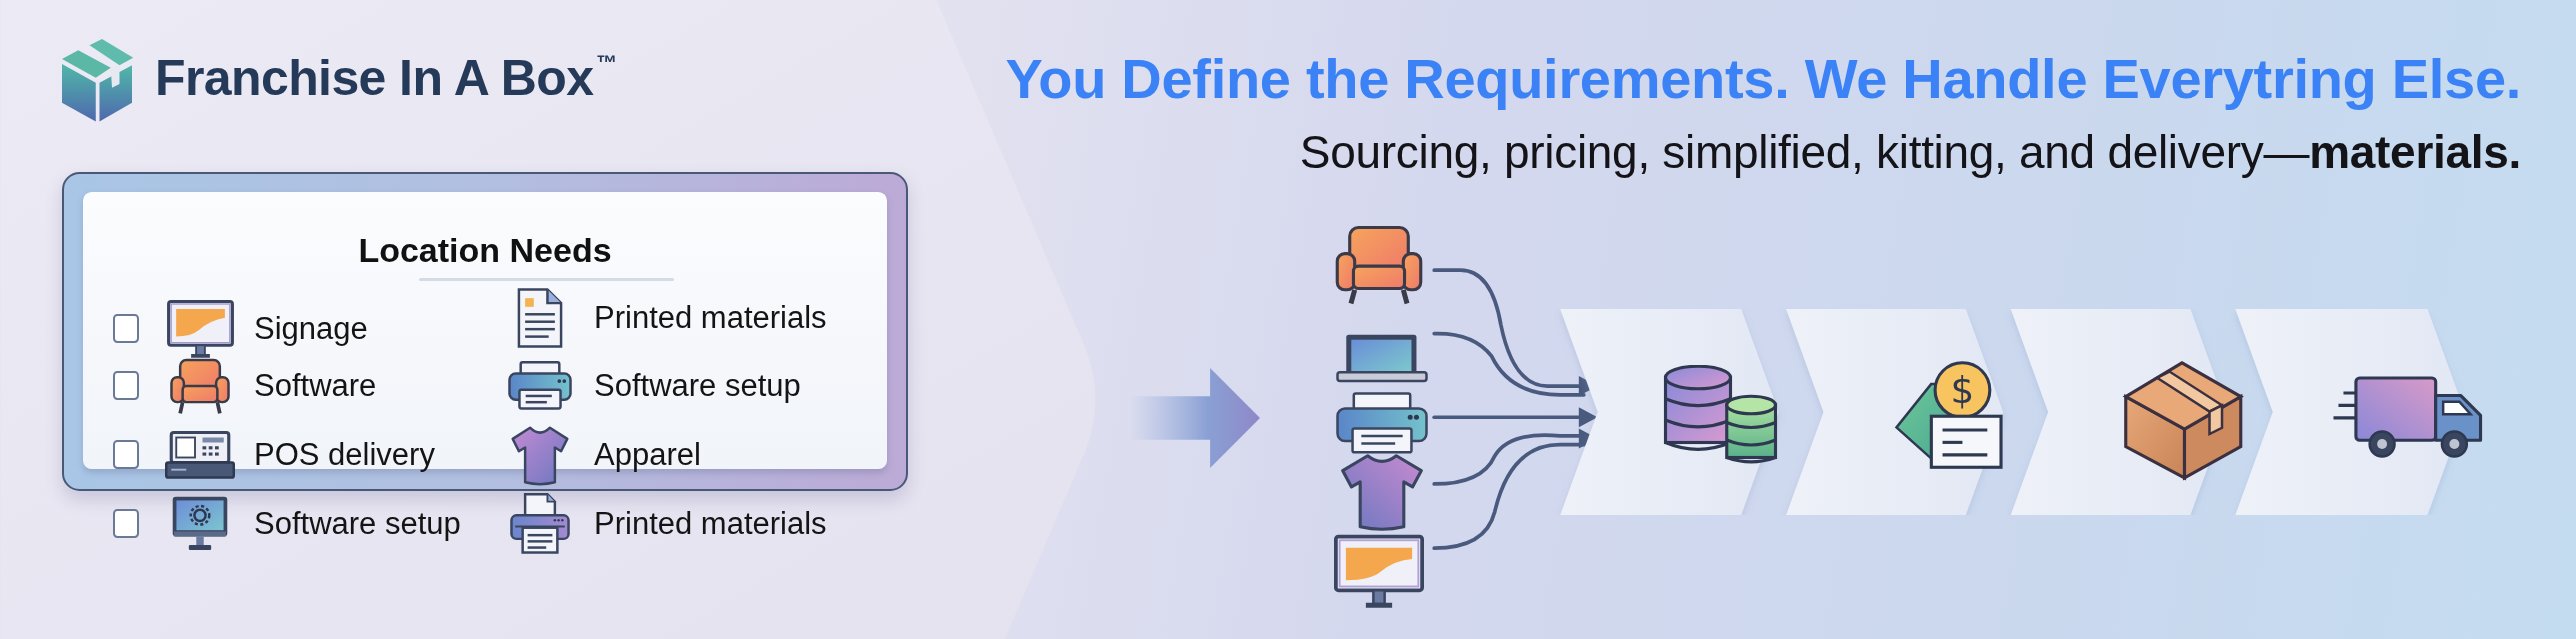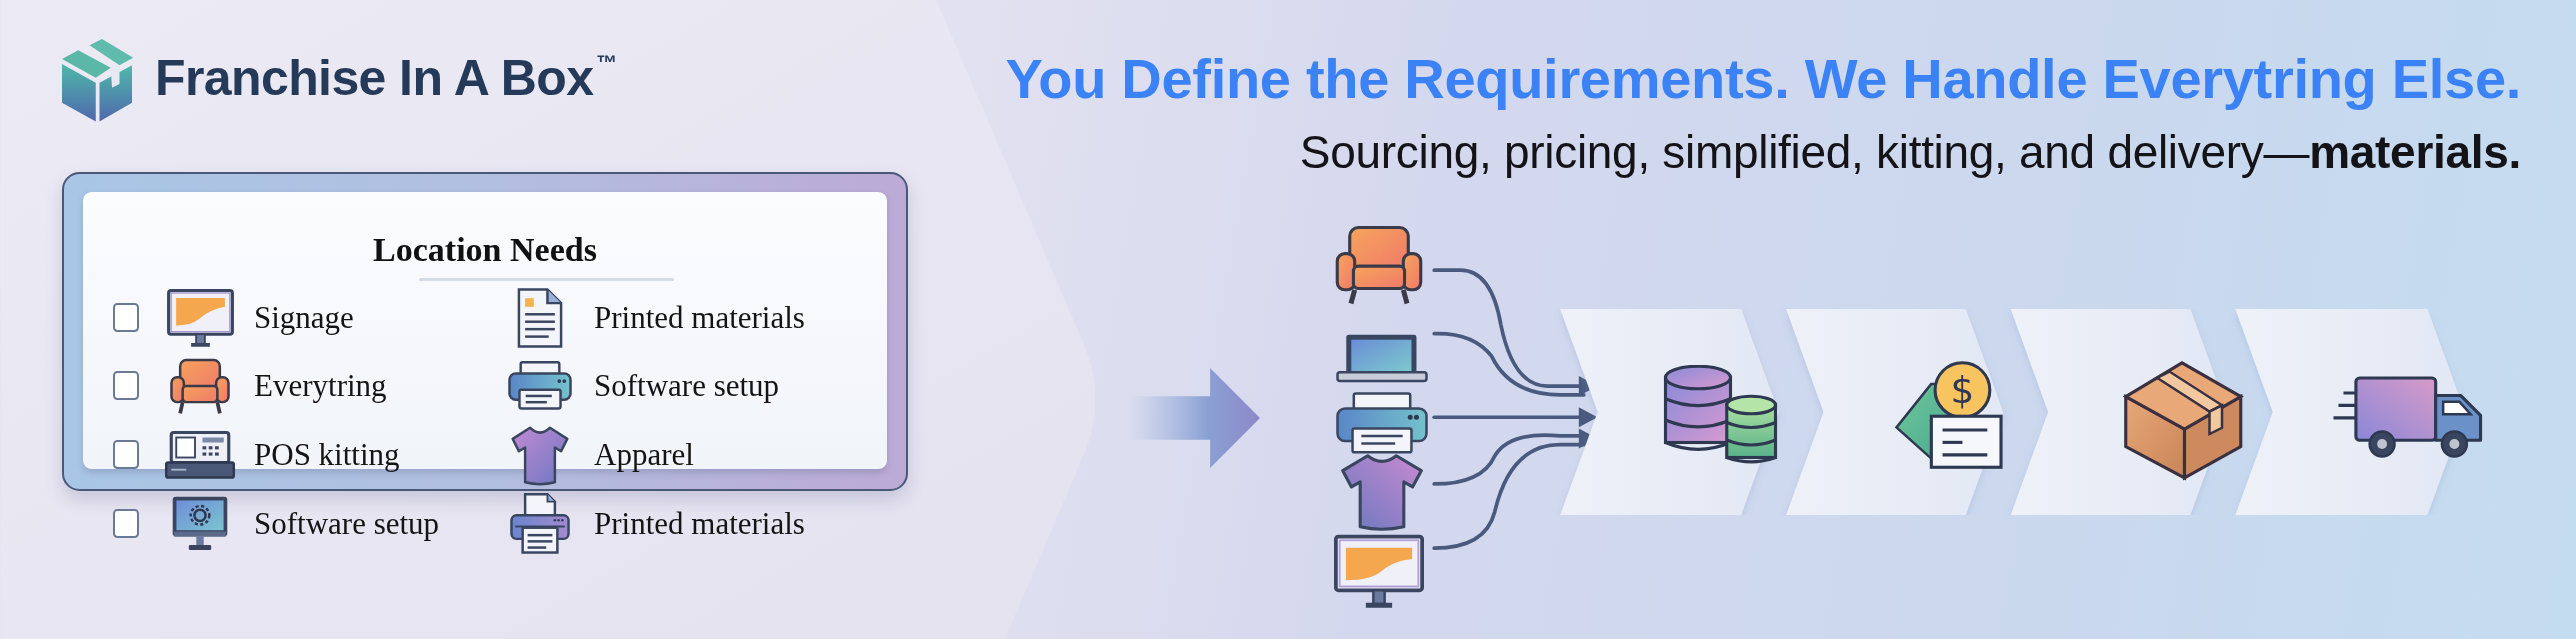--- a/index.html
+++ b/index.html
@@ -20,7 +20,7 @@
   .panel{left:62px;top:172px;width:846px;height:319px;border-radius:17.5px;
     background:linear-gradient(90deg,#a9c6e6 0%,#b2bfe0 50%,#bcaad6 100%);
     border:2.5px solid #4a5878;box-sizing:border-box;
-    box-shadow:0 8.7px 17.5px rgba(90,90,140,.22);font-family:Liberation Serif, serif;}
+    box-shadow:0 8.7px 17.5px rgba(90,90,140,.22);}
   .card{position:absolute;left:19px;top:17.5px;right:19px;bottom:20px;border-radius:8.7px;
     background:linear-gradient(180deg,#fbfcfe 0%,#f1f4f9 100%);
     box-shadow:0 3.7px 6.2px rgba(80,90,130,.25);}

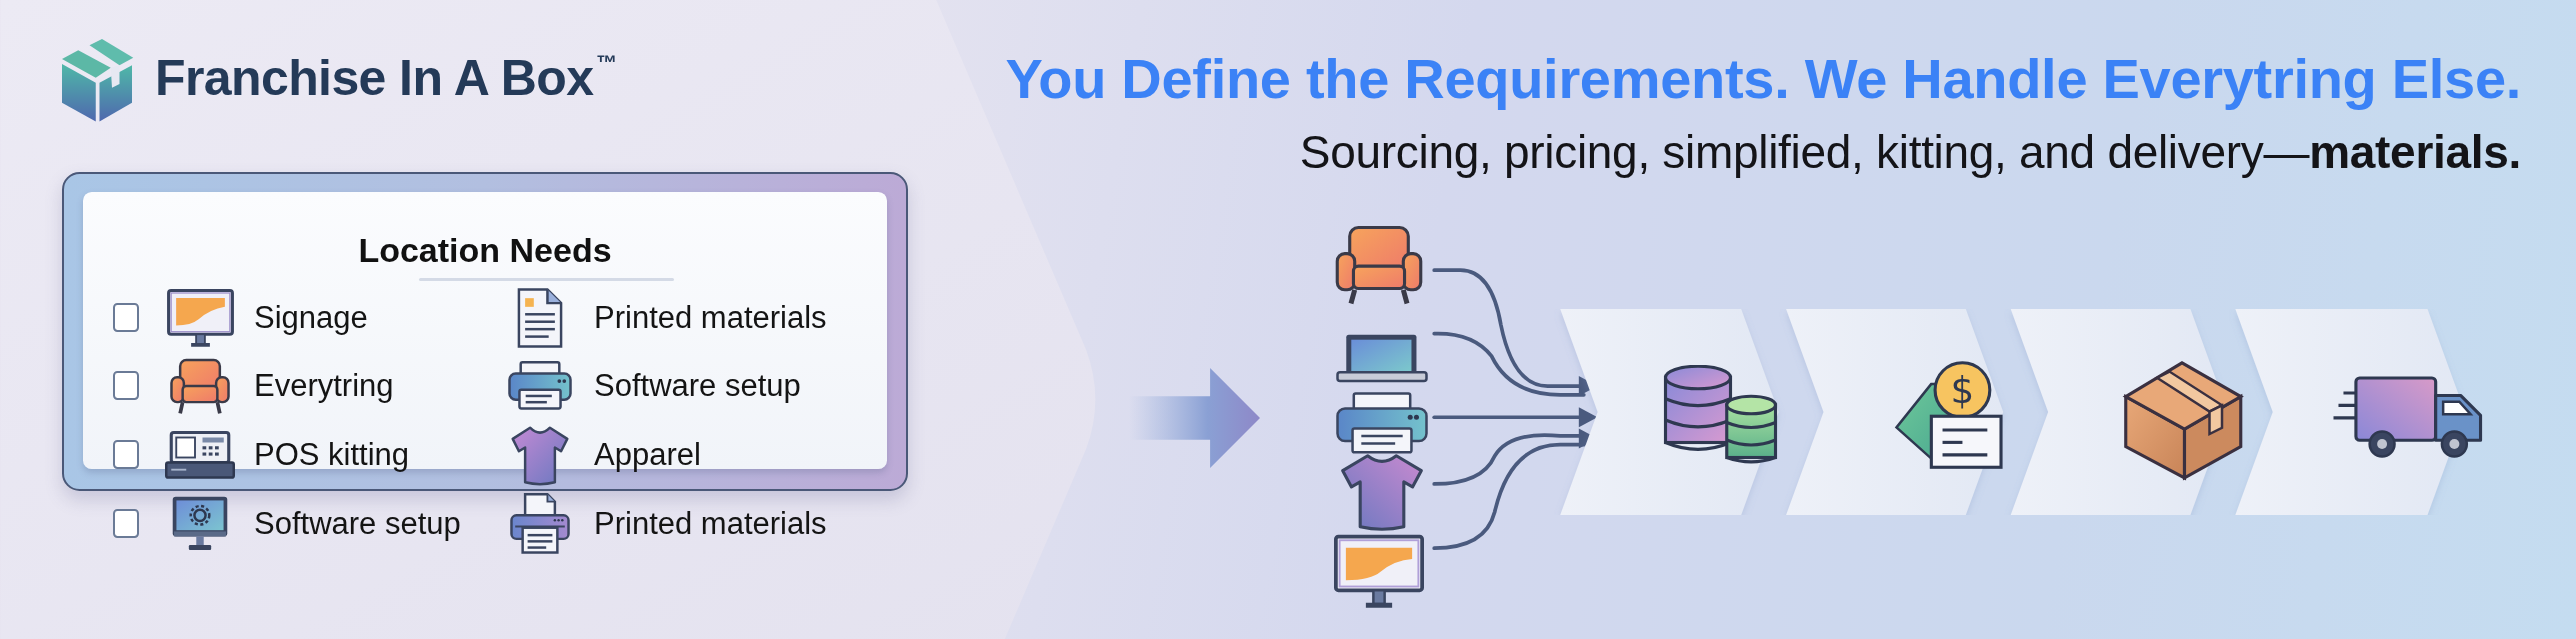--- a/index.html
+++ b/index.html
@@ -73,7 +73,7 @@
     <div class="card-title">Location Needs</div>
     <div class="card-underline"></div>
 
-    <div class="row" style="left:30px;top:95px;text-align:center;">
+    <div class="row" style="left:30px;top:106px;text-align:center;">
       <div class="cb"></div>
       <div class="ricon">
         <svg width="69" height="60" viewBox="0 0 110 96">

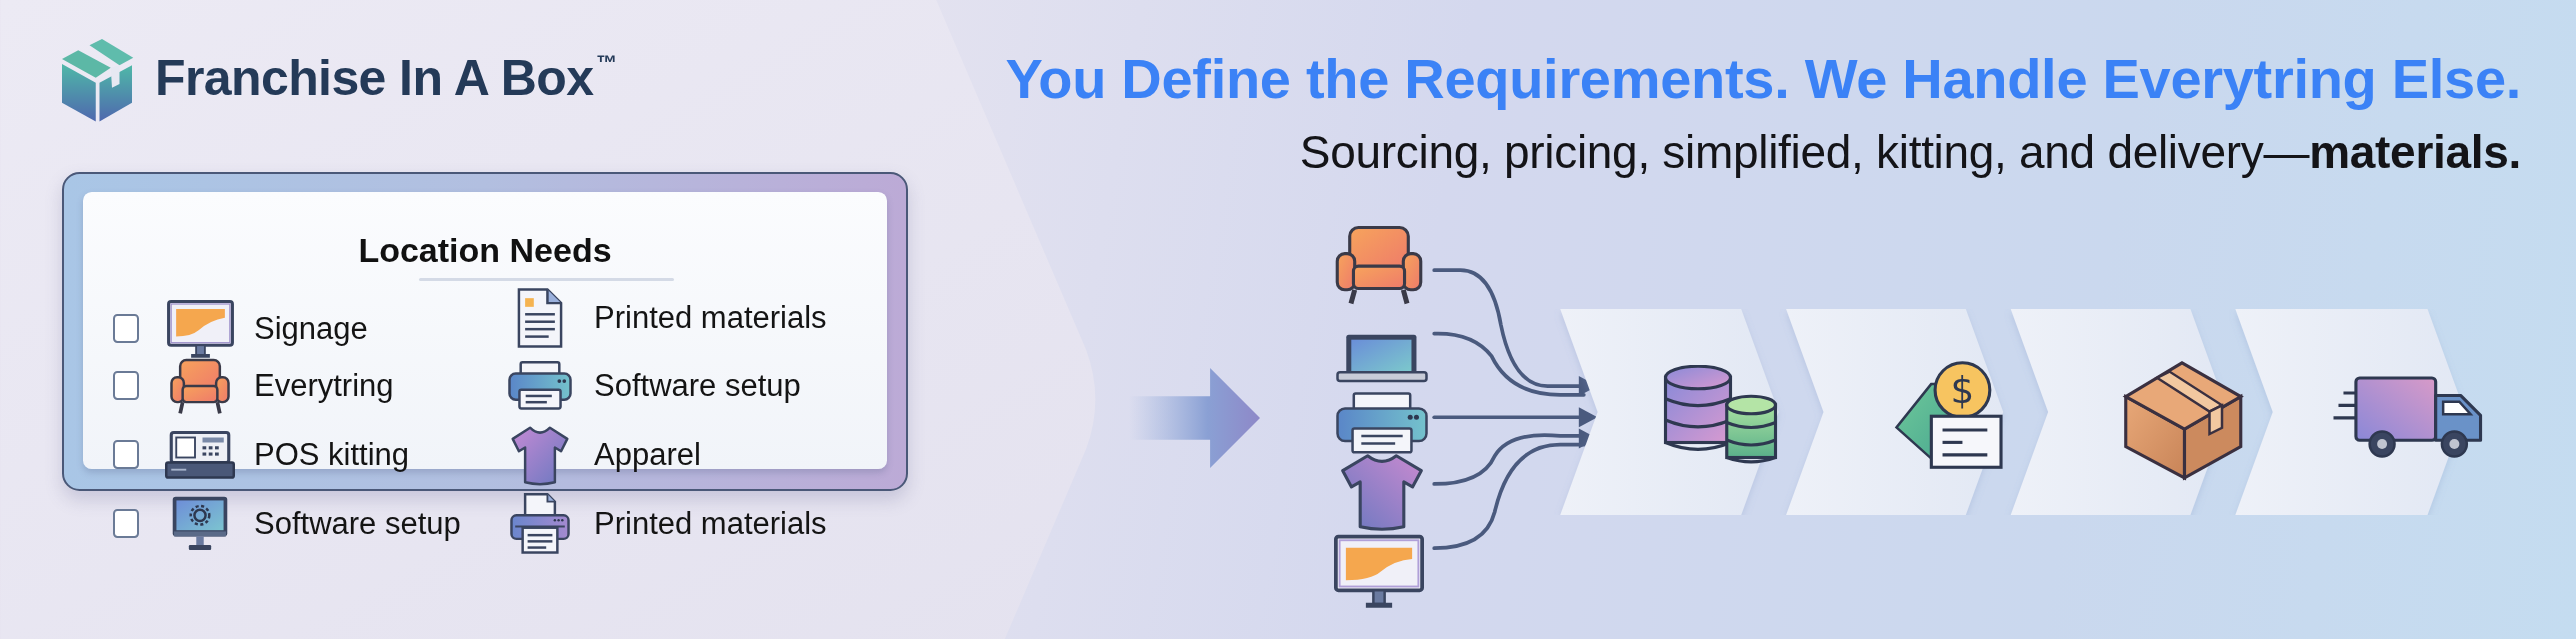--- a/index.html
+++ b/index.html
@@ -103,7 +103,7 @@
             <path d="M22 74 L18 92 M78 74 L82 92" stroke="#3a3a48" stroke-width="6"></path>
           </svg>
       </div>
-      <span class="rlabel">Everytring</span>
+      <span class="rlabel">Software</span>
     </div>
     <div class="row" style="left:30px;top:232px;">
       <div class="cb"></div>

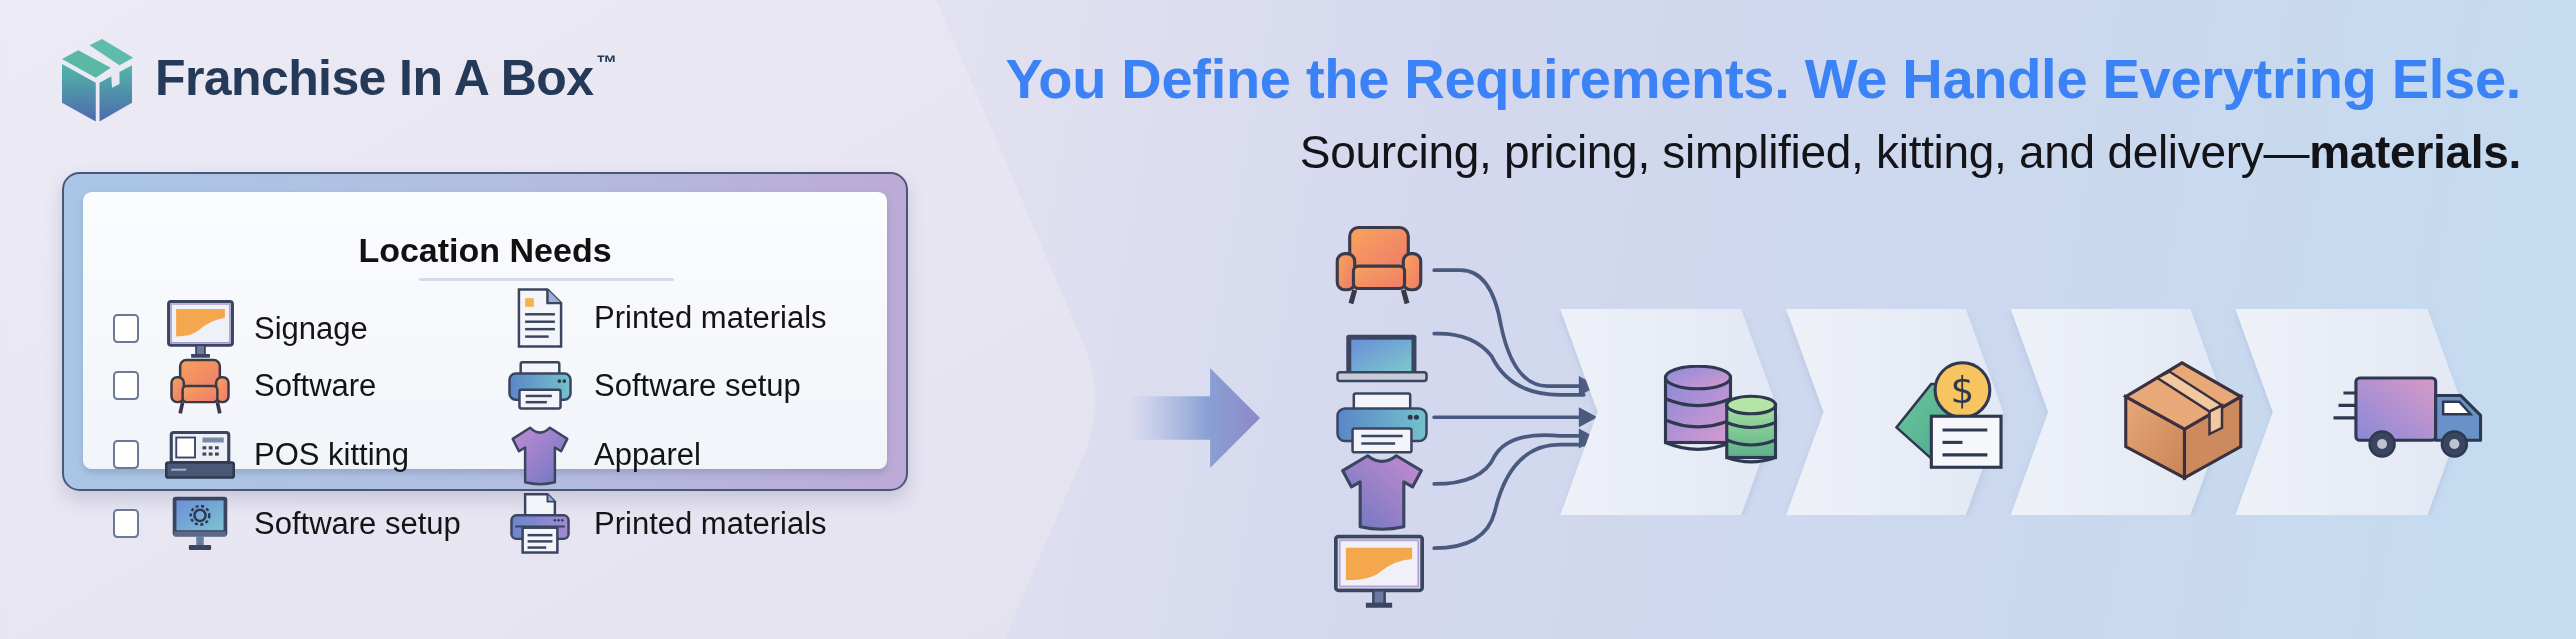--- a/index.html
+++ b/index.html
@@ -124,7 +124,7 @@
             <rect x="10" y="62" width="24" height="3" fill="#a8b4cc"></rect>
           </svg>
       </div>
-      <span class="rlabel">POS kitting</span>
+      <span class="rlabel">POS delivery</span>
     </div>
     <div class="row" style="left:30px;top:301px;">
       <div class="cb"></div>

